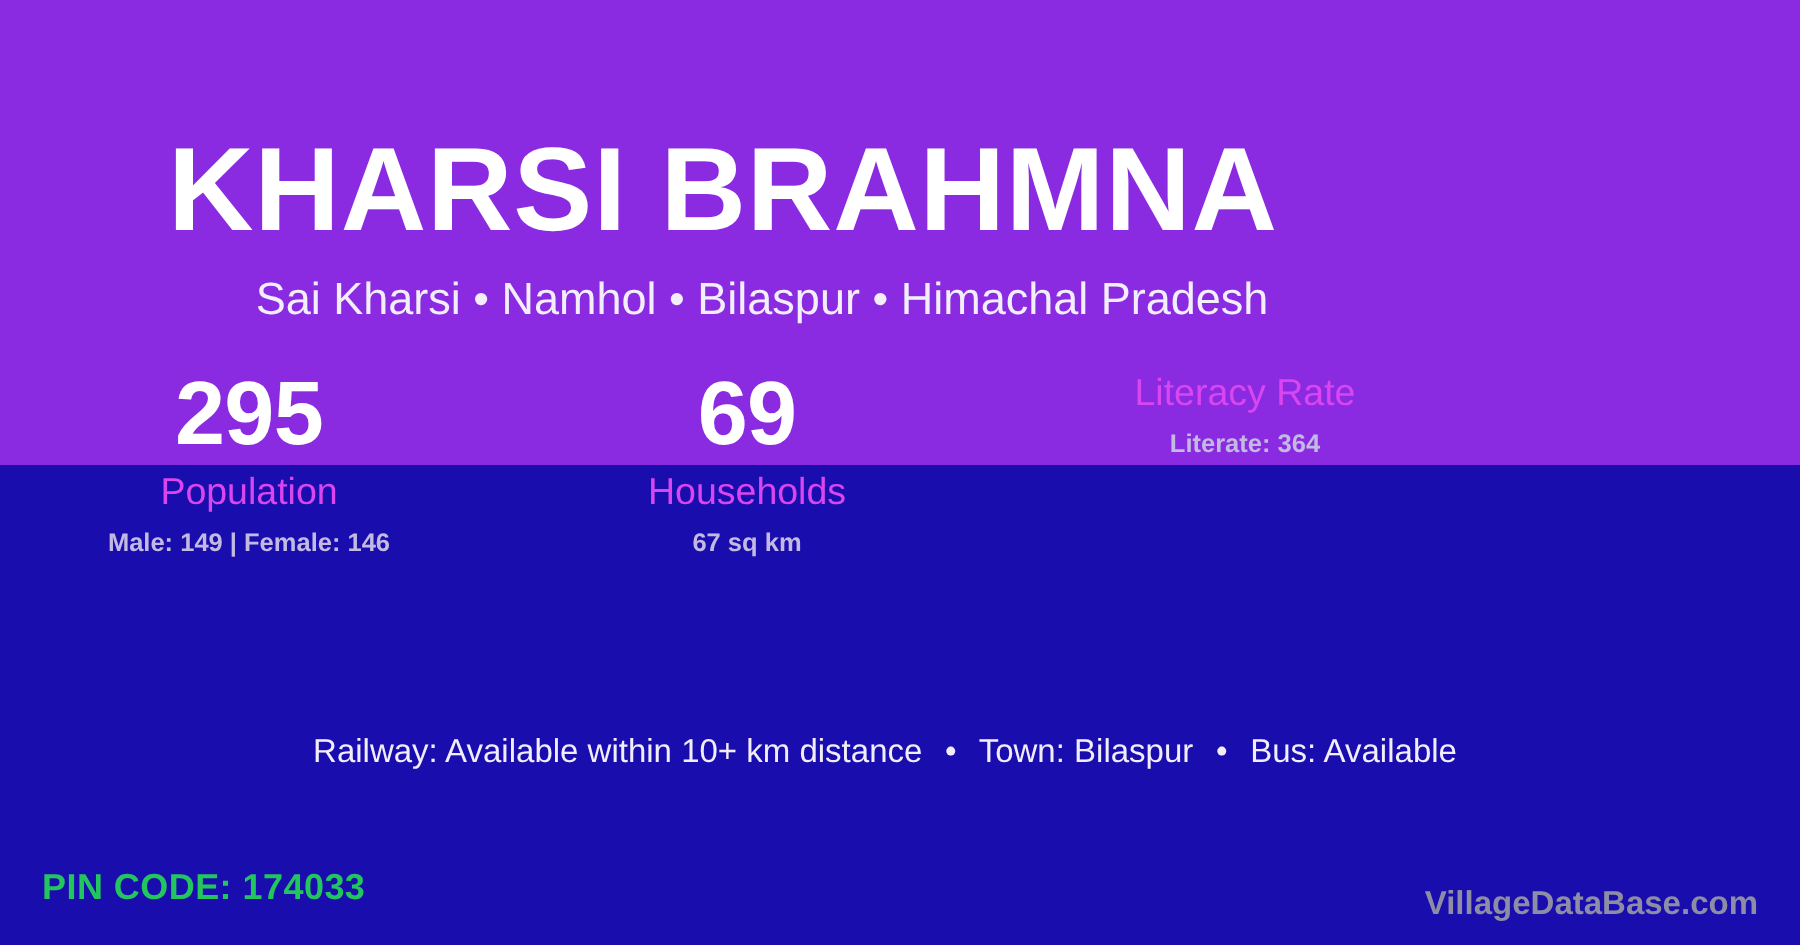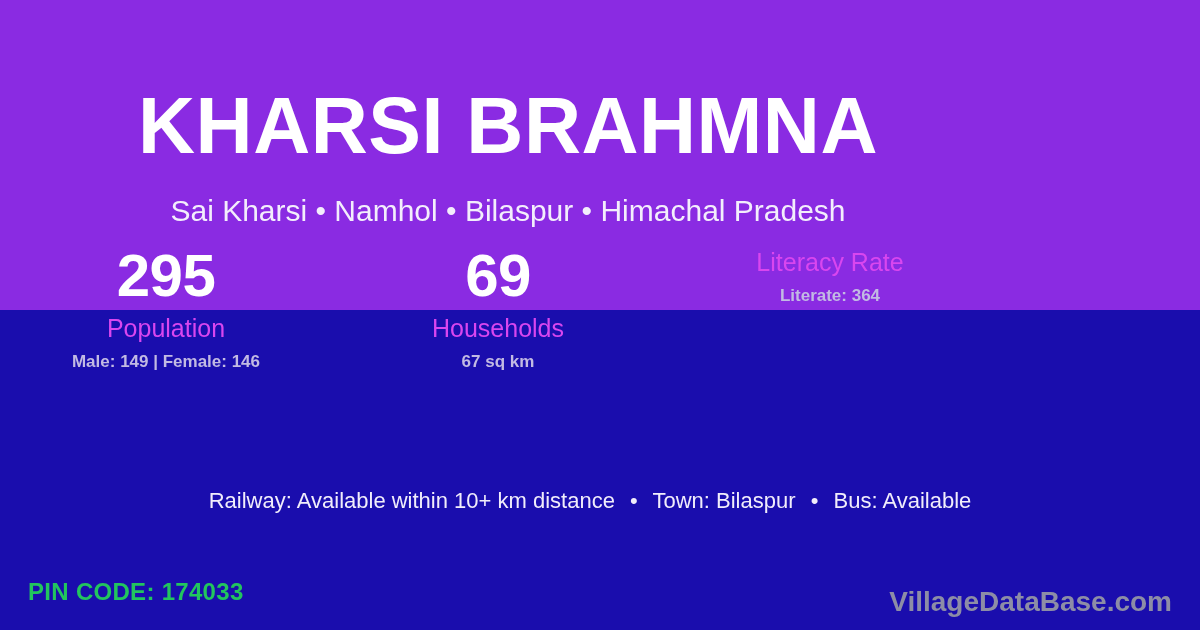--- a/index.html
+++ b/index.html
@@ -61,7 +61,6 @@
     letter-spacing: 0.5px;
     line-height: 1;
     white-space: nowrap;
-    padding-left: 26px;
   }
 
   .subtitle {

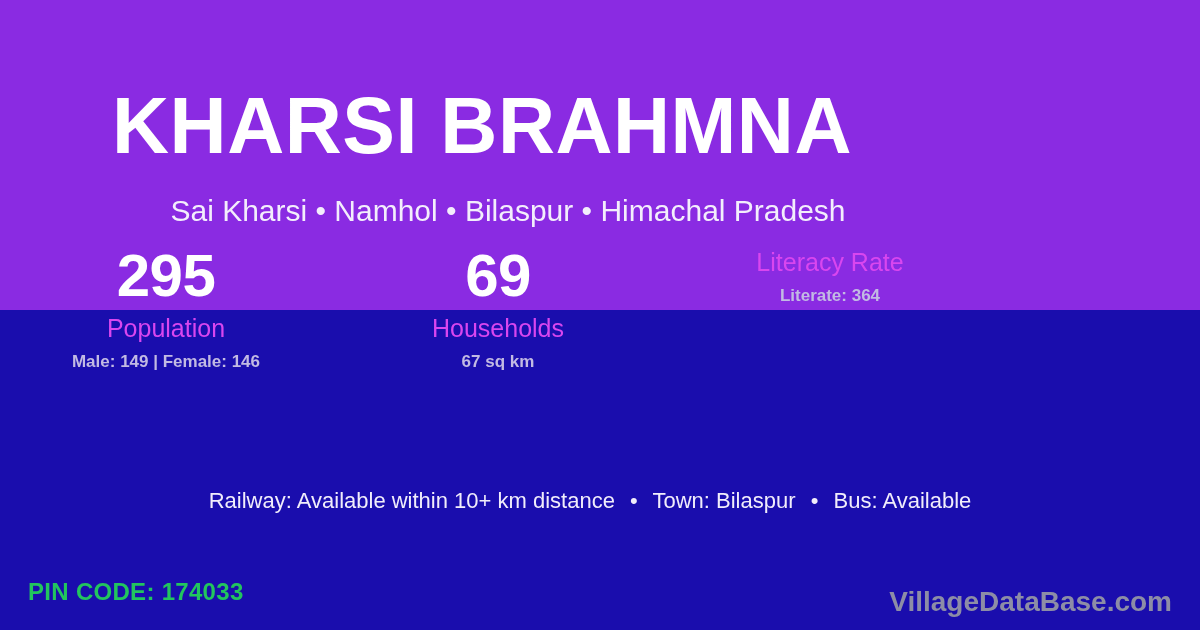--- a/index.html
+++ b/index.html
@@ -74,7 +74,6 @@
     font-weight: normal;
     line-height: 1.2;
     white-space: nowrap;
-    margin-top: 11px;
   }
 
   .stats {

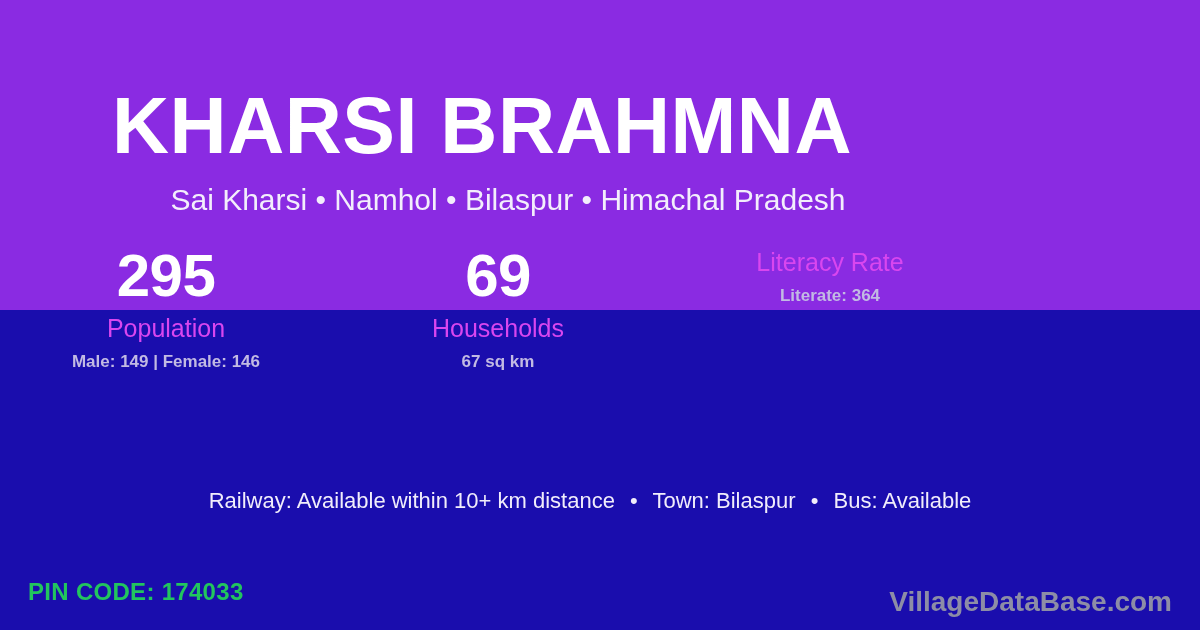--- a/index.html
+++ b/index.html
@@ -147,7 +147,7 @@
     right: 28px;
     top: 588px;
     color: #8D8DA6;
-    font-size: 28px;
+    font-size: 22px;
     font-weight: bold;
     line-height: 28px;
     white-space: nowrap;

